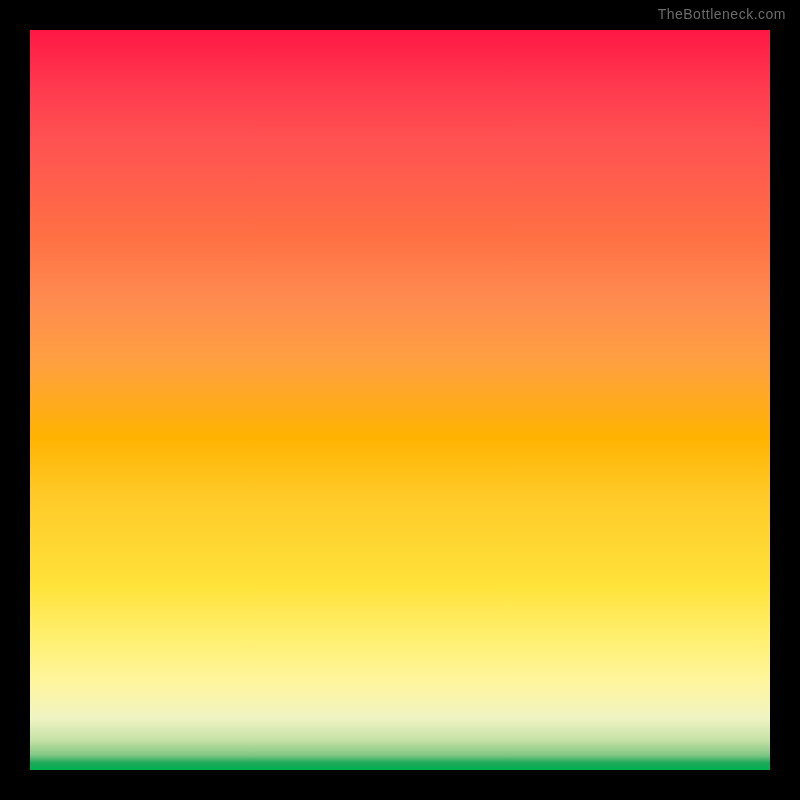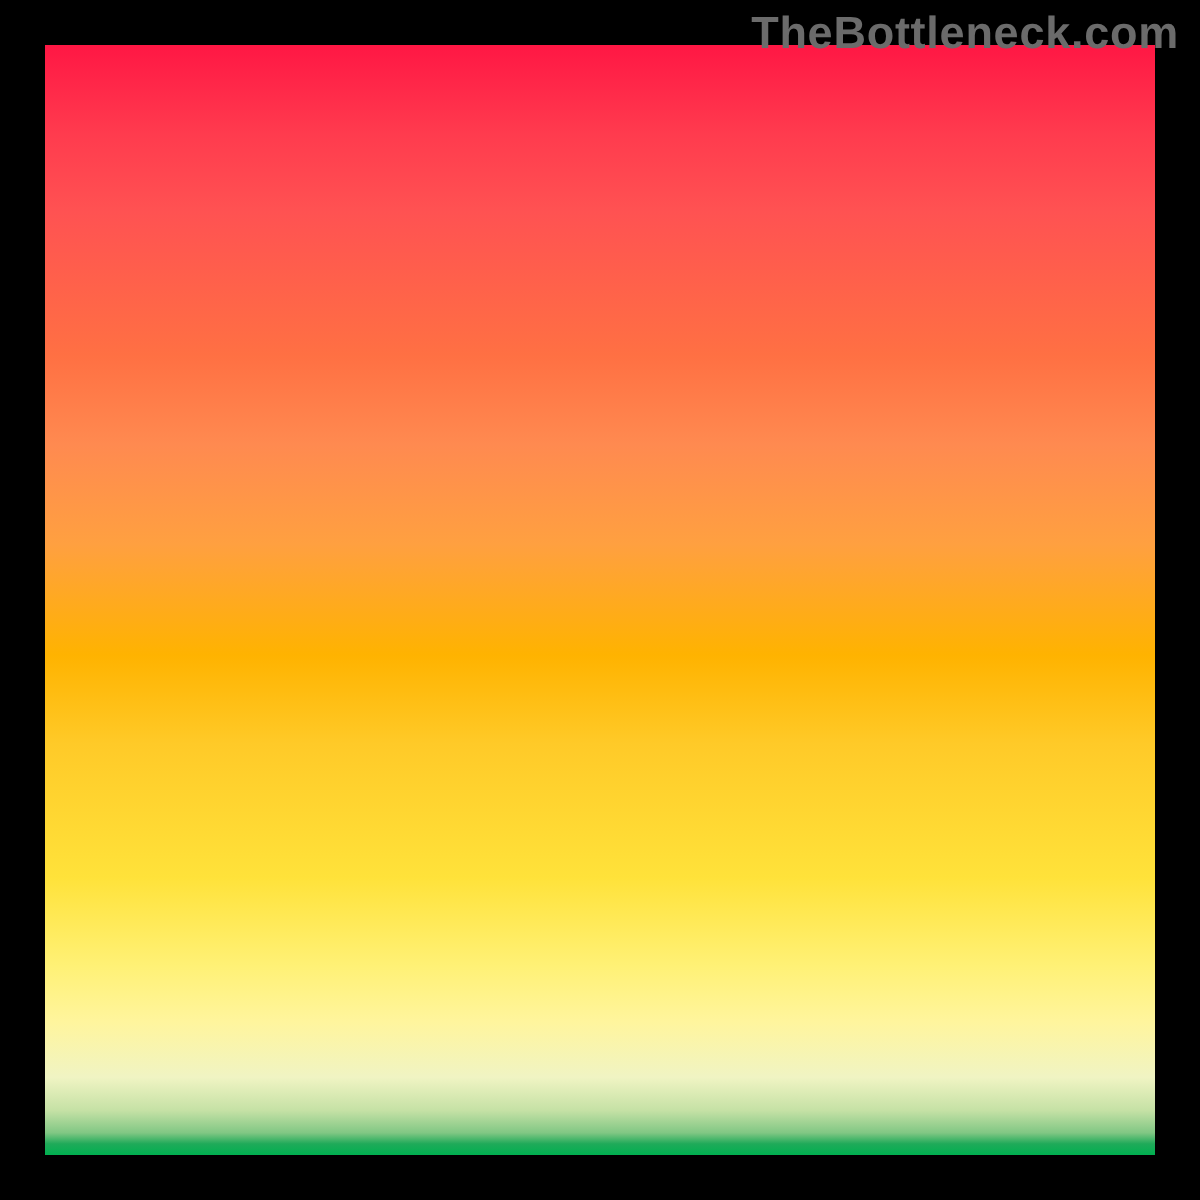--- a/index.html
+++ b/index.html
@@ -16,8 +16,8 @@
     top: 6px;
     right: 14px;
     color: #6b6b6b;
-    font-size: 30px;
-    font-weight: 700;
+    font-size: 14px;
+    font-weight: 400;
     letter-spacing: 0.5px;
     z-index: 10;
   }

